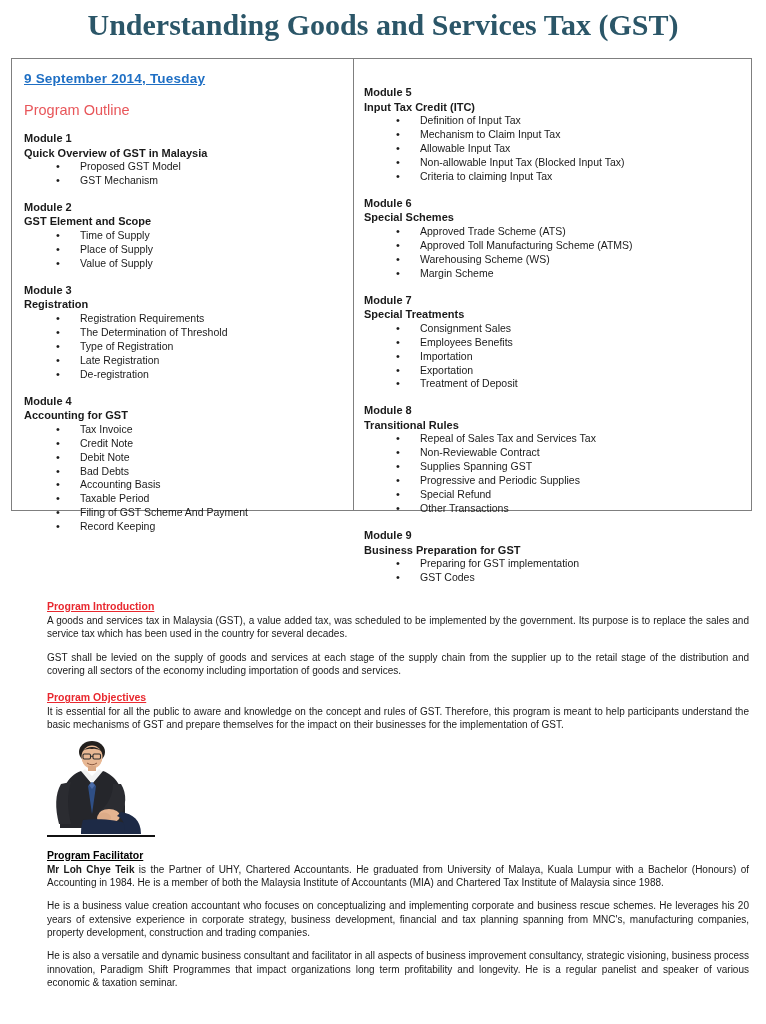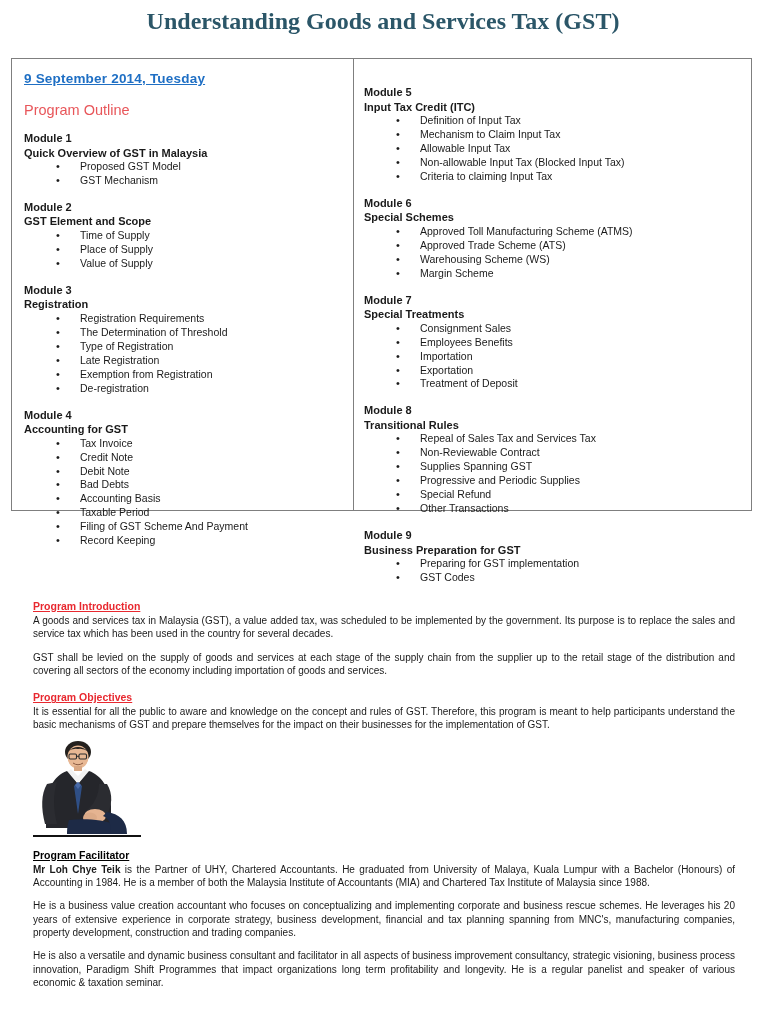--- a/index.html
+++ b/index.html
@@ -20,7 +20,7 @@
   .page-title {
     font-family: "Liberation Serif", serif;
     font-weight: bold;
-    font-size: 24px;
+    font-size: 30px;
     color: #2b5668;
     text-align: center;
     letter-spacing: 0px;

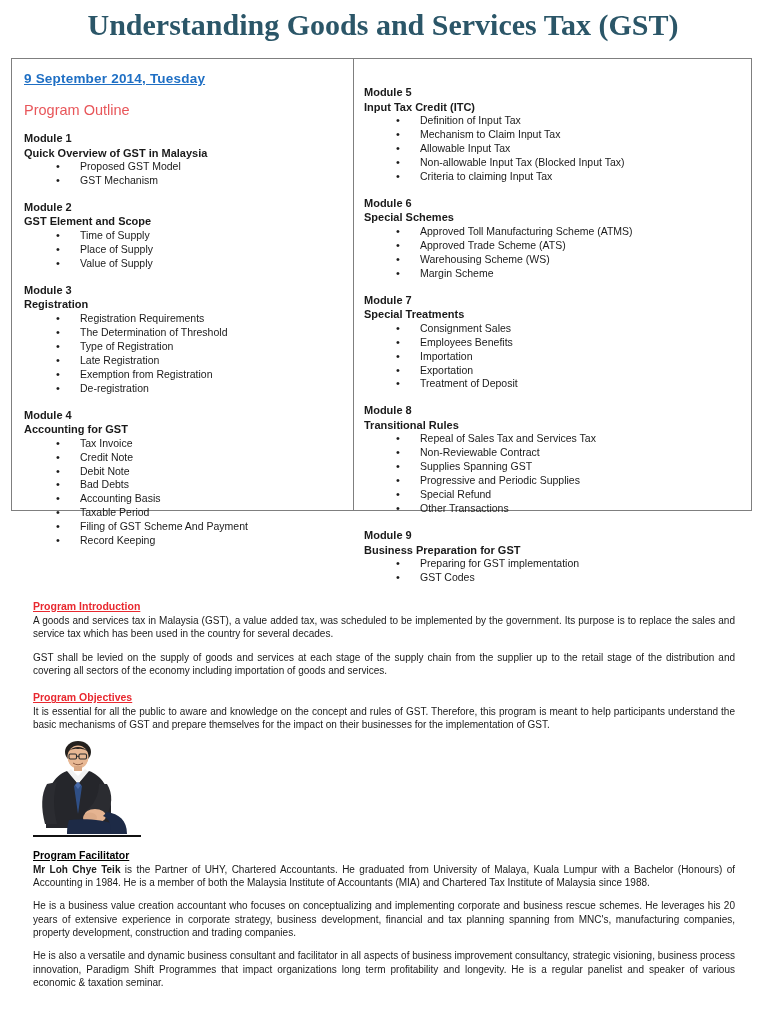--- a/index.html
+++ b/index.html
@@ -223,8 +223,8 @@
           <div class="module-title">Module 6</div>
           <div class="module-title">Special Schemes</div>
           <ul class="topics">
+            <li>Approved Trade Scheme (ATS)</li>
             <li>Approved Toll Manufacturing Scheme (ATMS)</li>
-            <li>Approved Trade Scheme (ATS)</li>
             <li>Warehousing Scheme (WS)</li>
             <li>Margin Scheme</li>
           </ul>

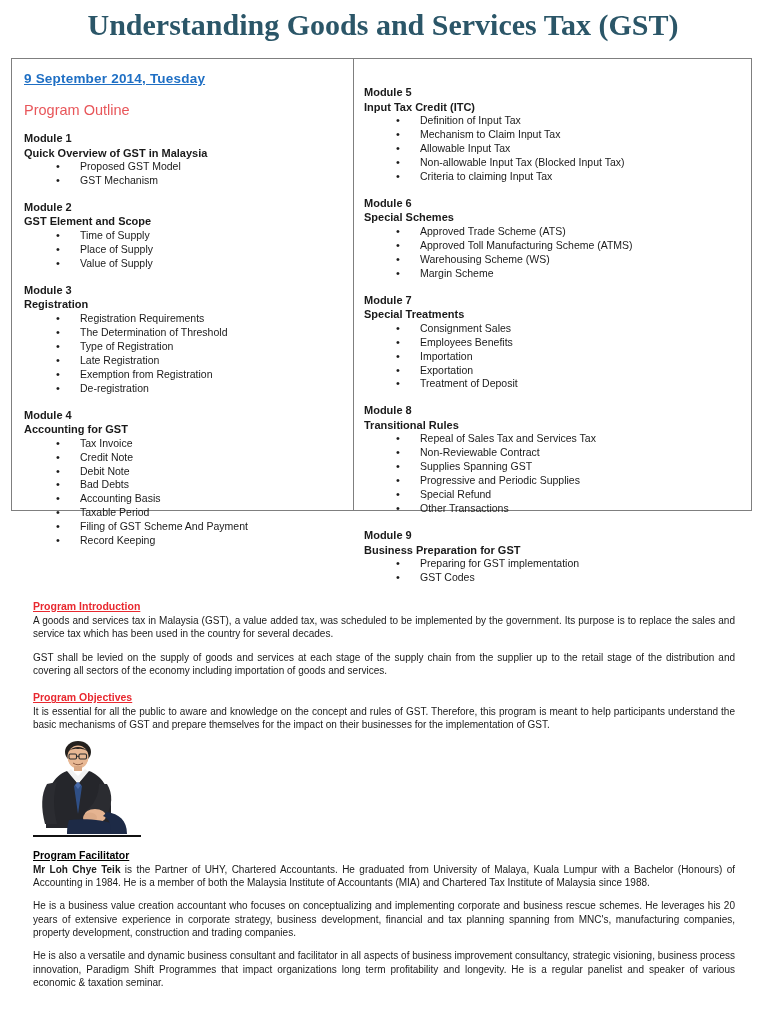--- a/index.html
+++ b/index.html
@@ -185,7 +185,6 @@
             <li>The Determination of Threshold</li>
             <li>Type of Registration</li>
             <li>Late Registration</li>
-            <li>Exemption from Registration</li>
             <li>De-registration</li>
           </ul>
         </div>

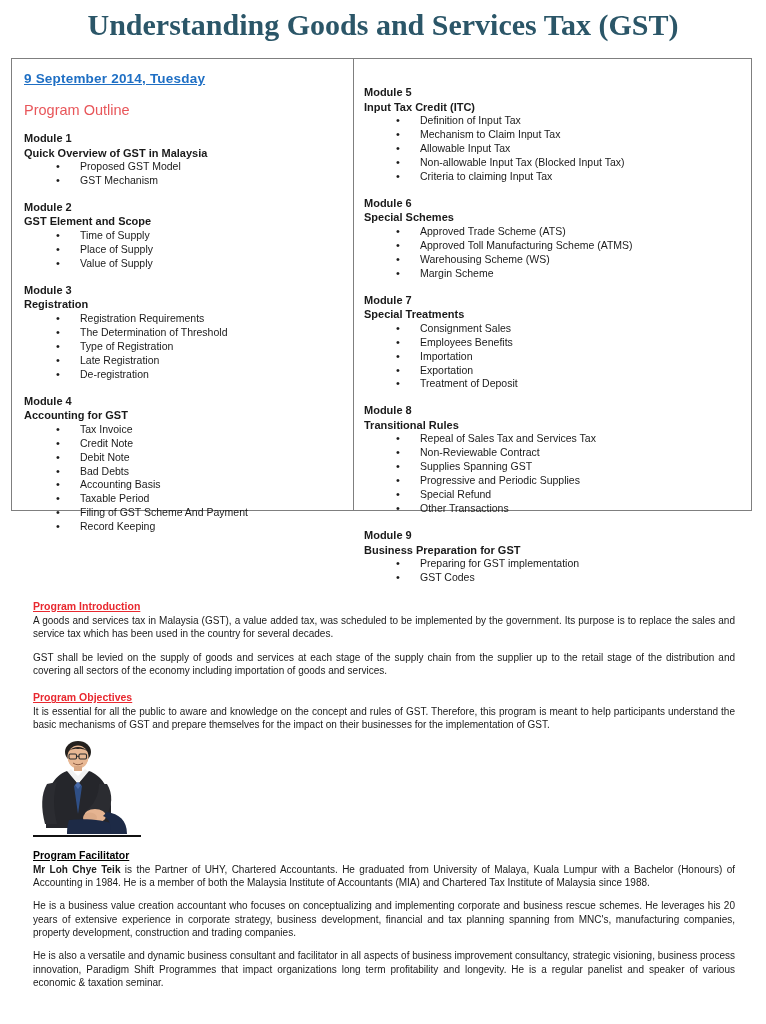--- a/index.html
+++ b/index.html
@@ -100,7 +100,7 @@
   
   .body-area {
     position: absolute;
-    left: 33px;
+    left: 47px;
     top: 596px;
     width: 702px;
   }

